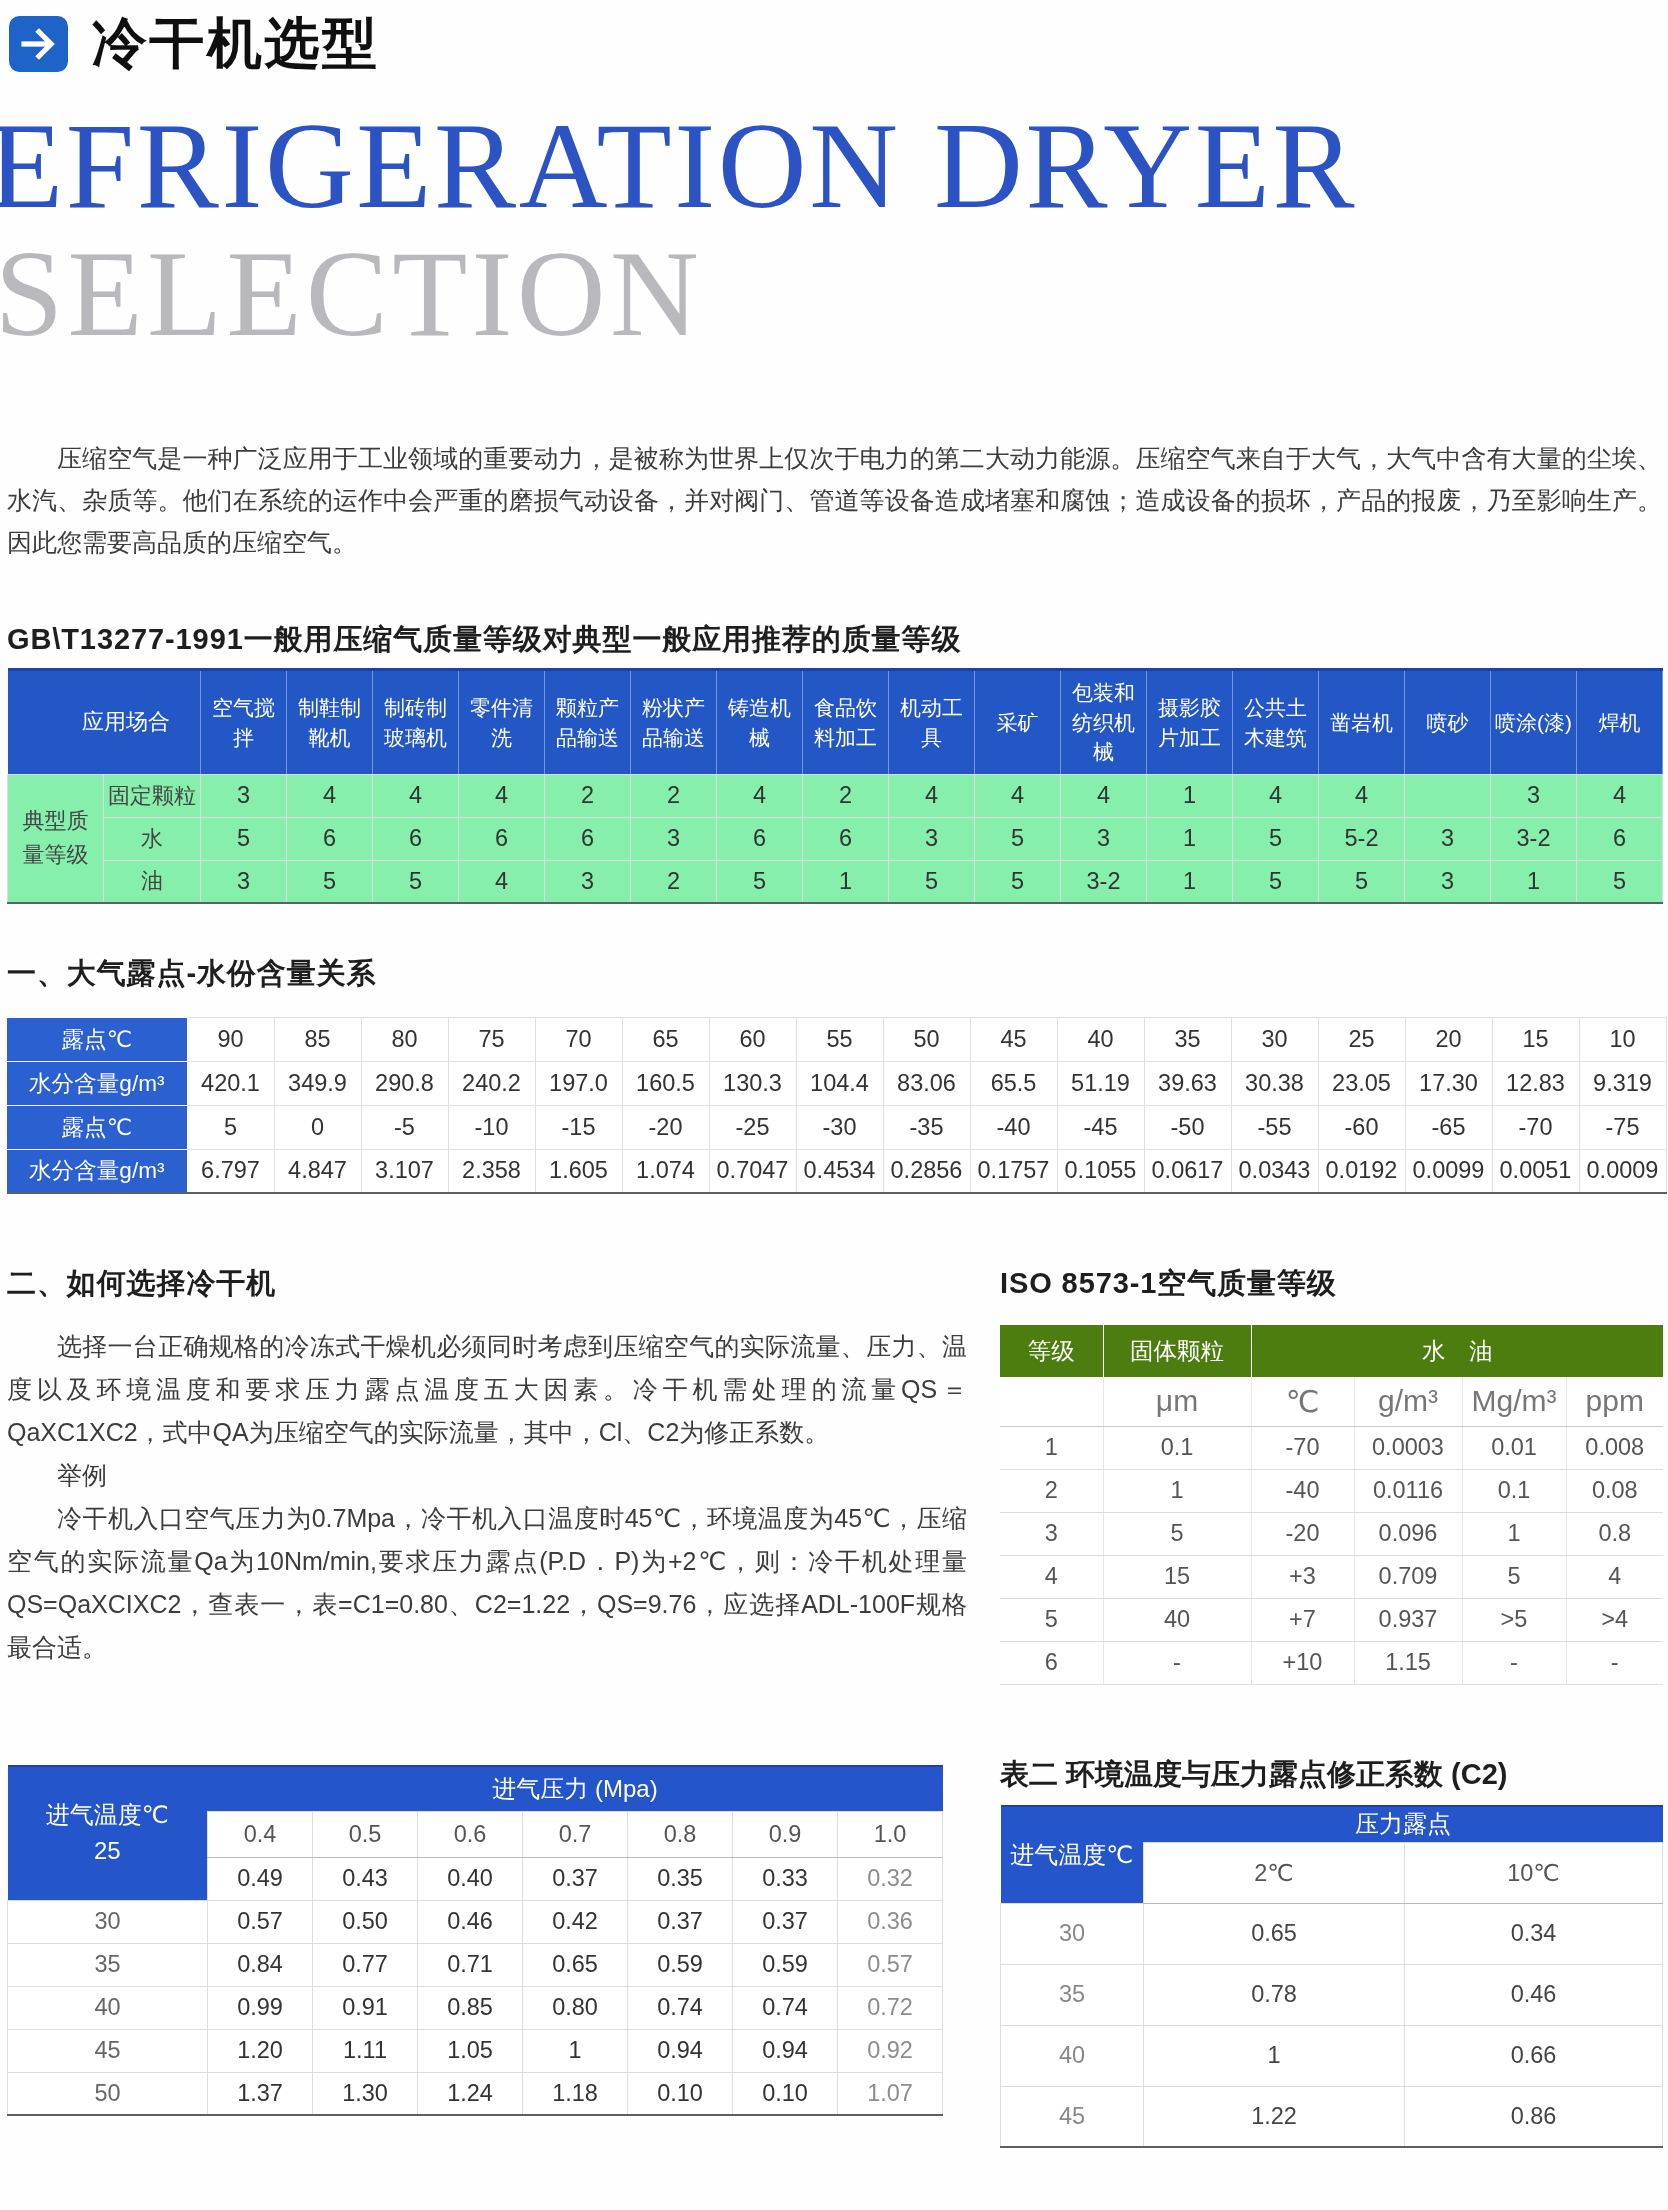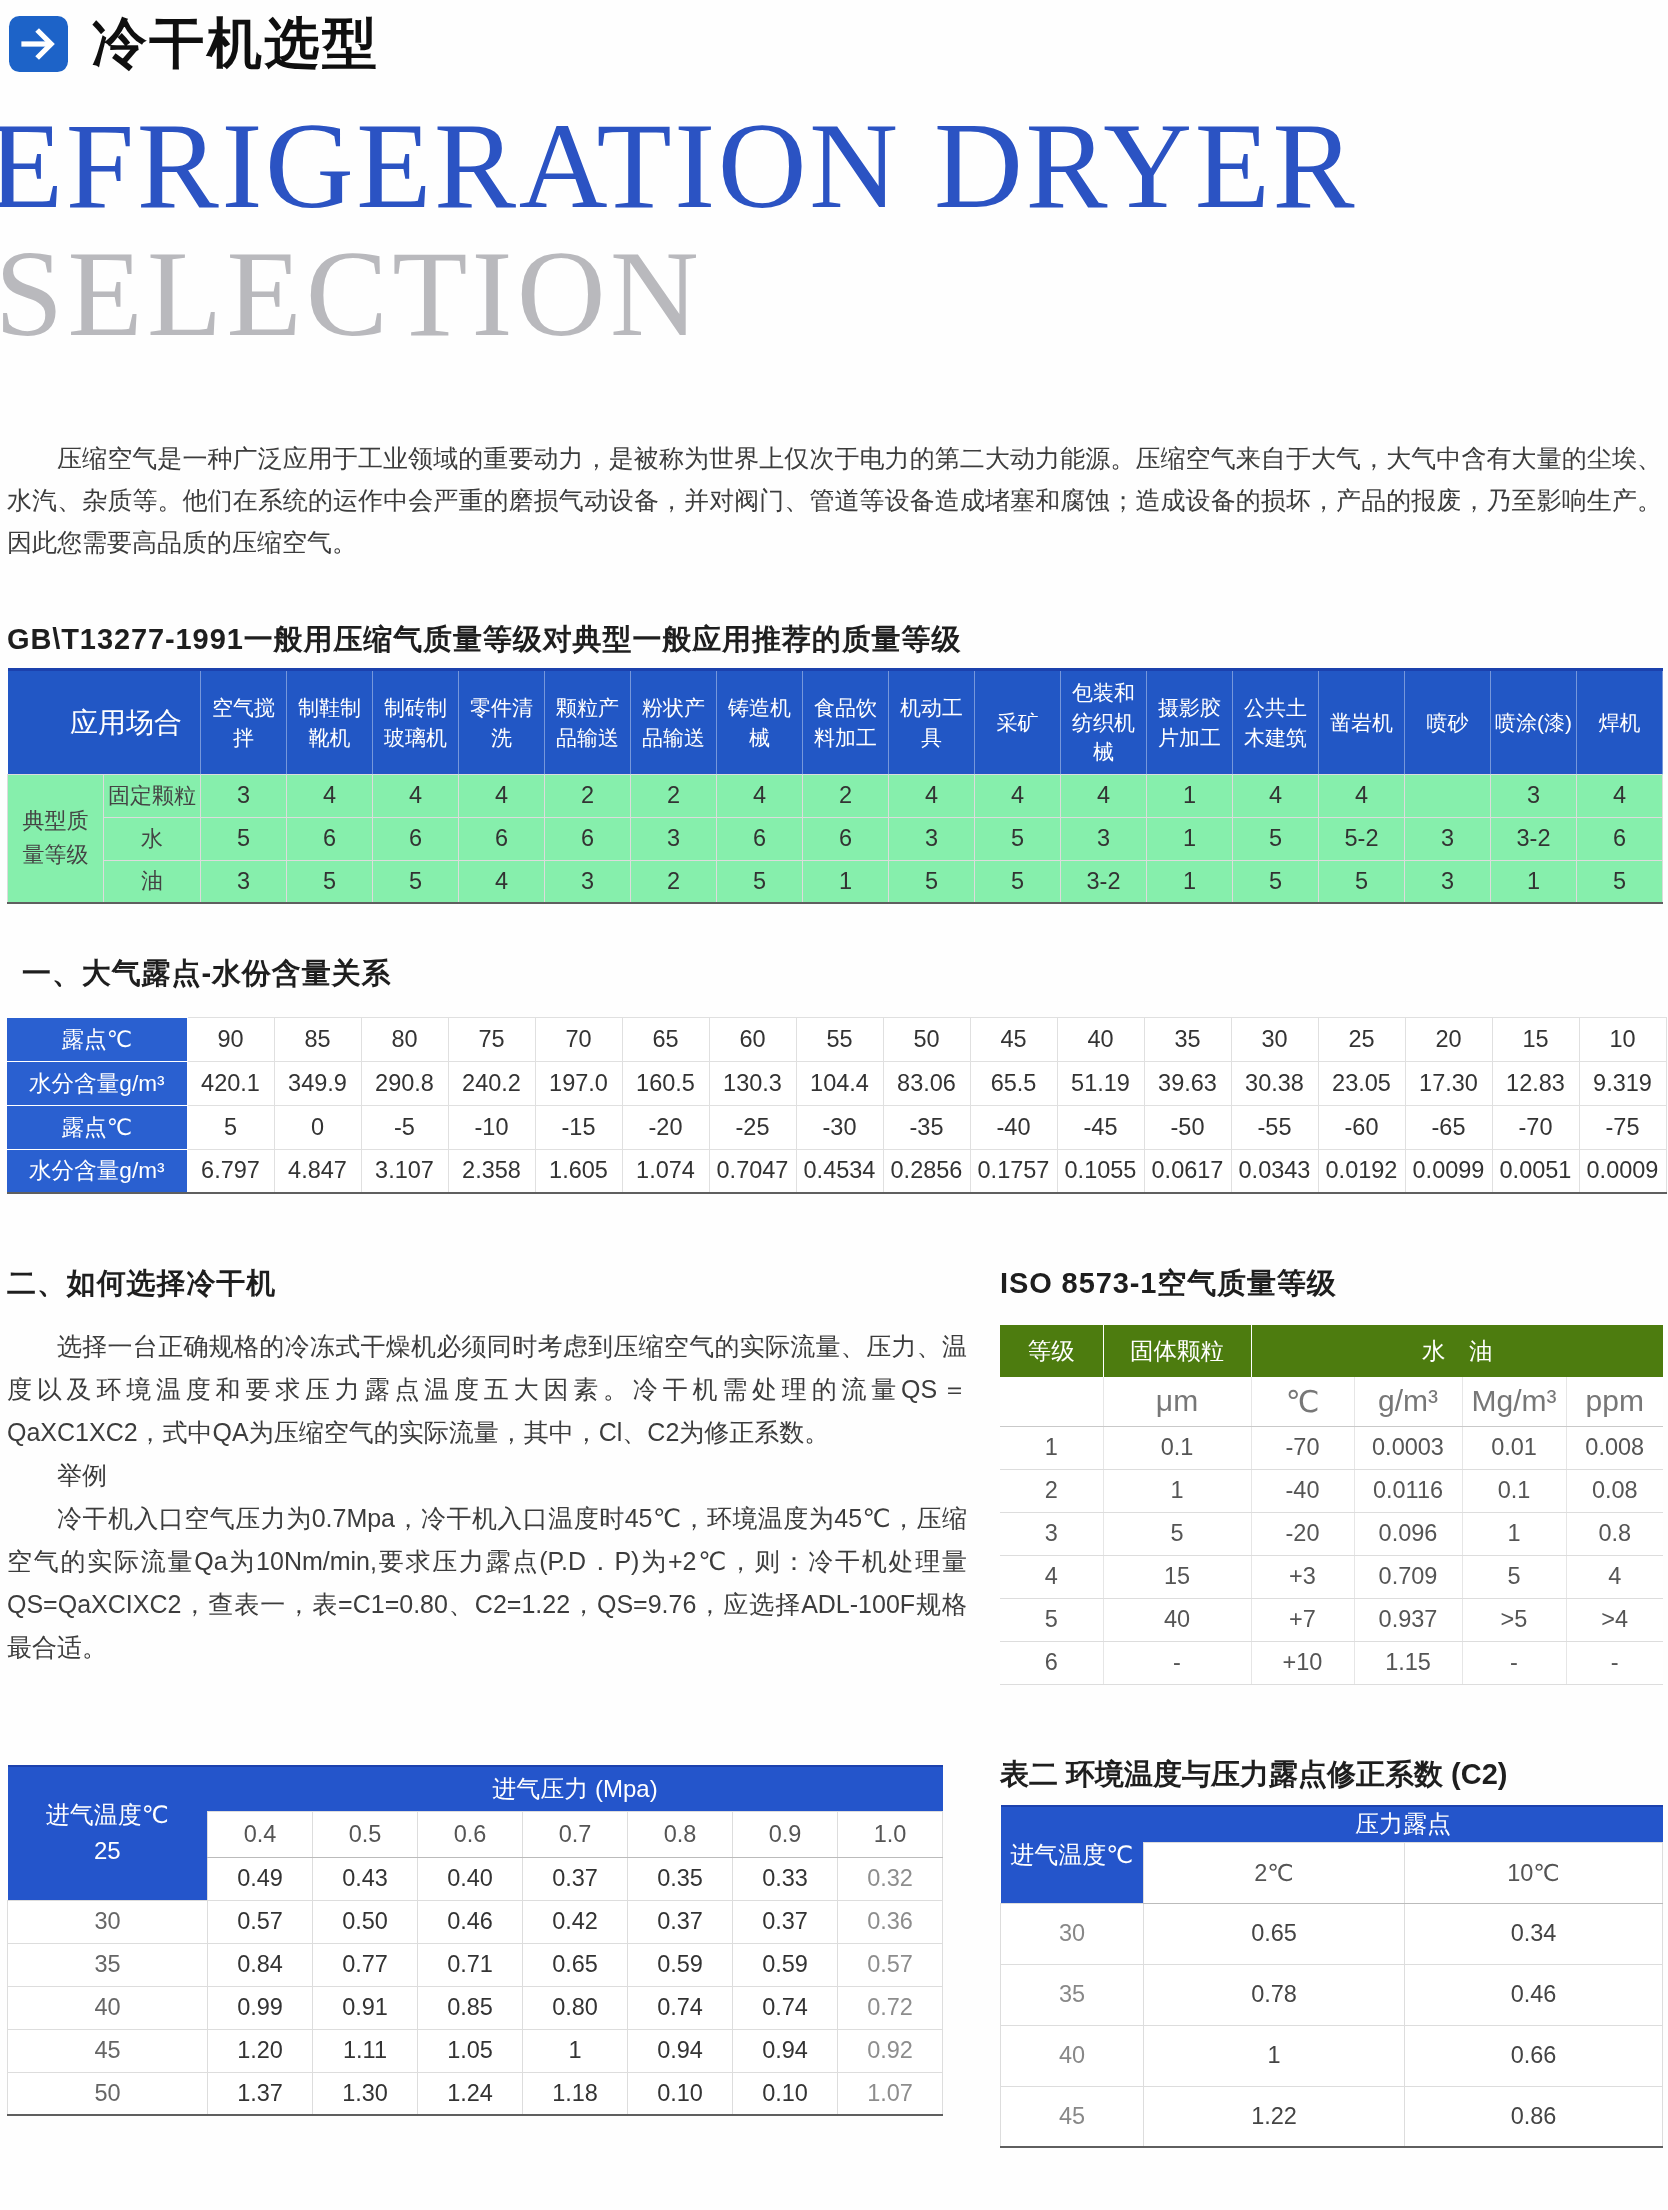--- a/index.html
+++ b/index.html
@@ -29,7 +29,7 @@
   .gb th{background:#2257c5;color:#fff;font-size:21px;font-weight:500;height:97px;
          padding:7px 3.5px;line-height:1.4;vertical-align:middle;text-align:center;
          border-right:0.9px solid rgba(255,255,255,.38);word-break:break-all;}
-  .gb th.corner{font-size:28px;padding-left:48px;}
+  .gb th.corner{font-size:22px;padding-left:48px;}
   .gb td{border:0.9px solid #dcdcdc;text-align:center;font-size:23.5px;color:#333;height:43px;background:#86efac;}
   .gb td.glabel{font-size:22px;color:#444;line-height:1.55;padding:0 12px;}
   .gb td.slabel{font-size:22px;color:#444;}

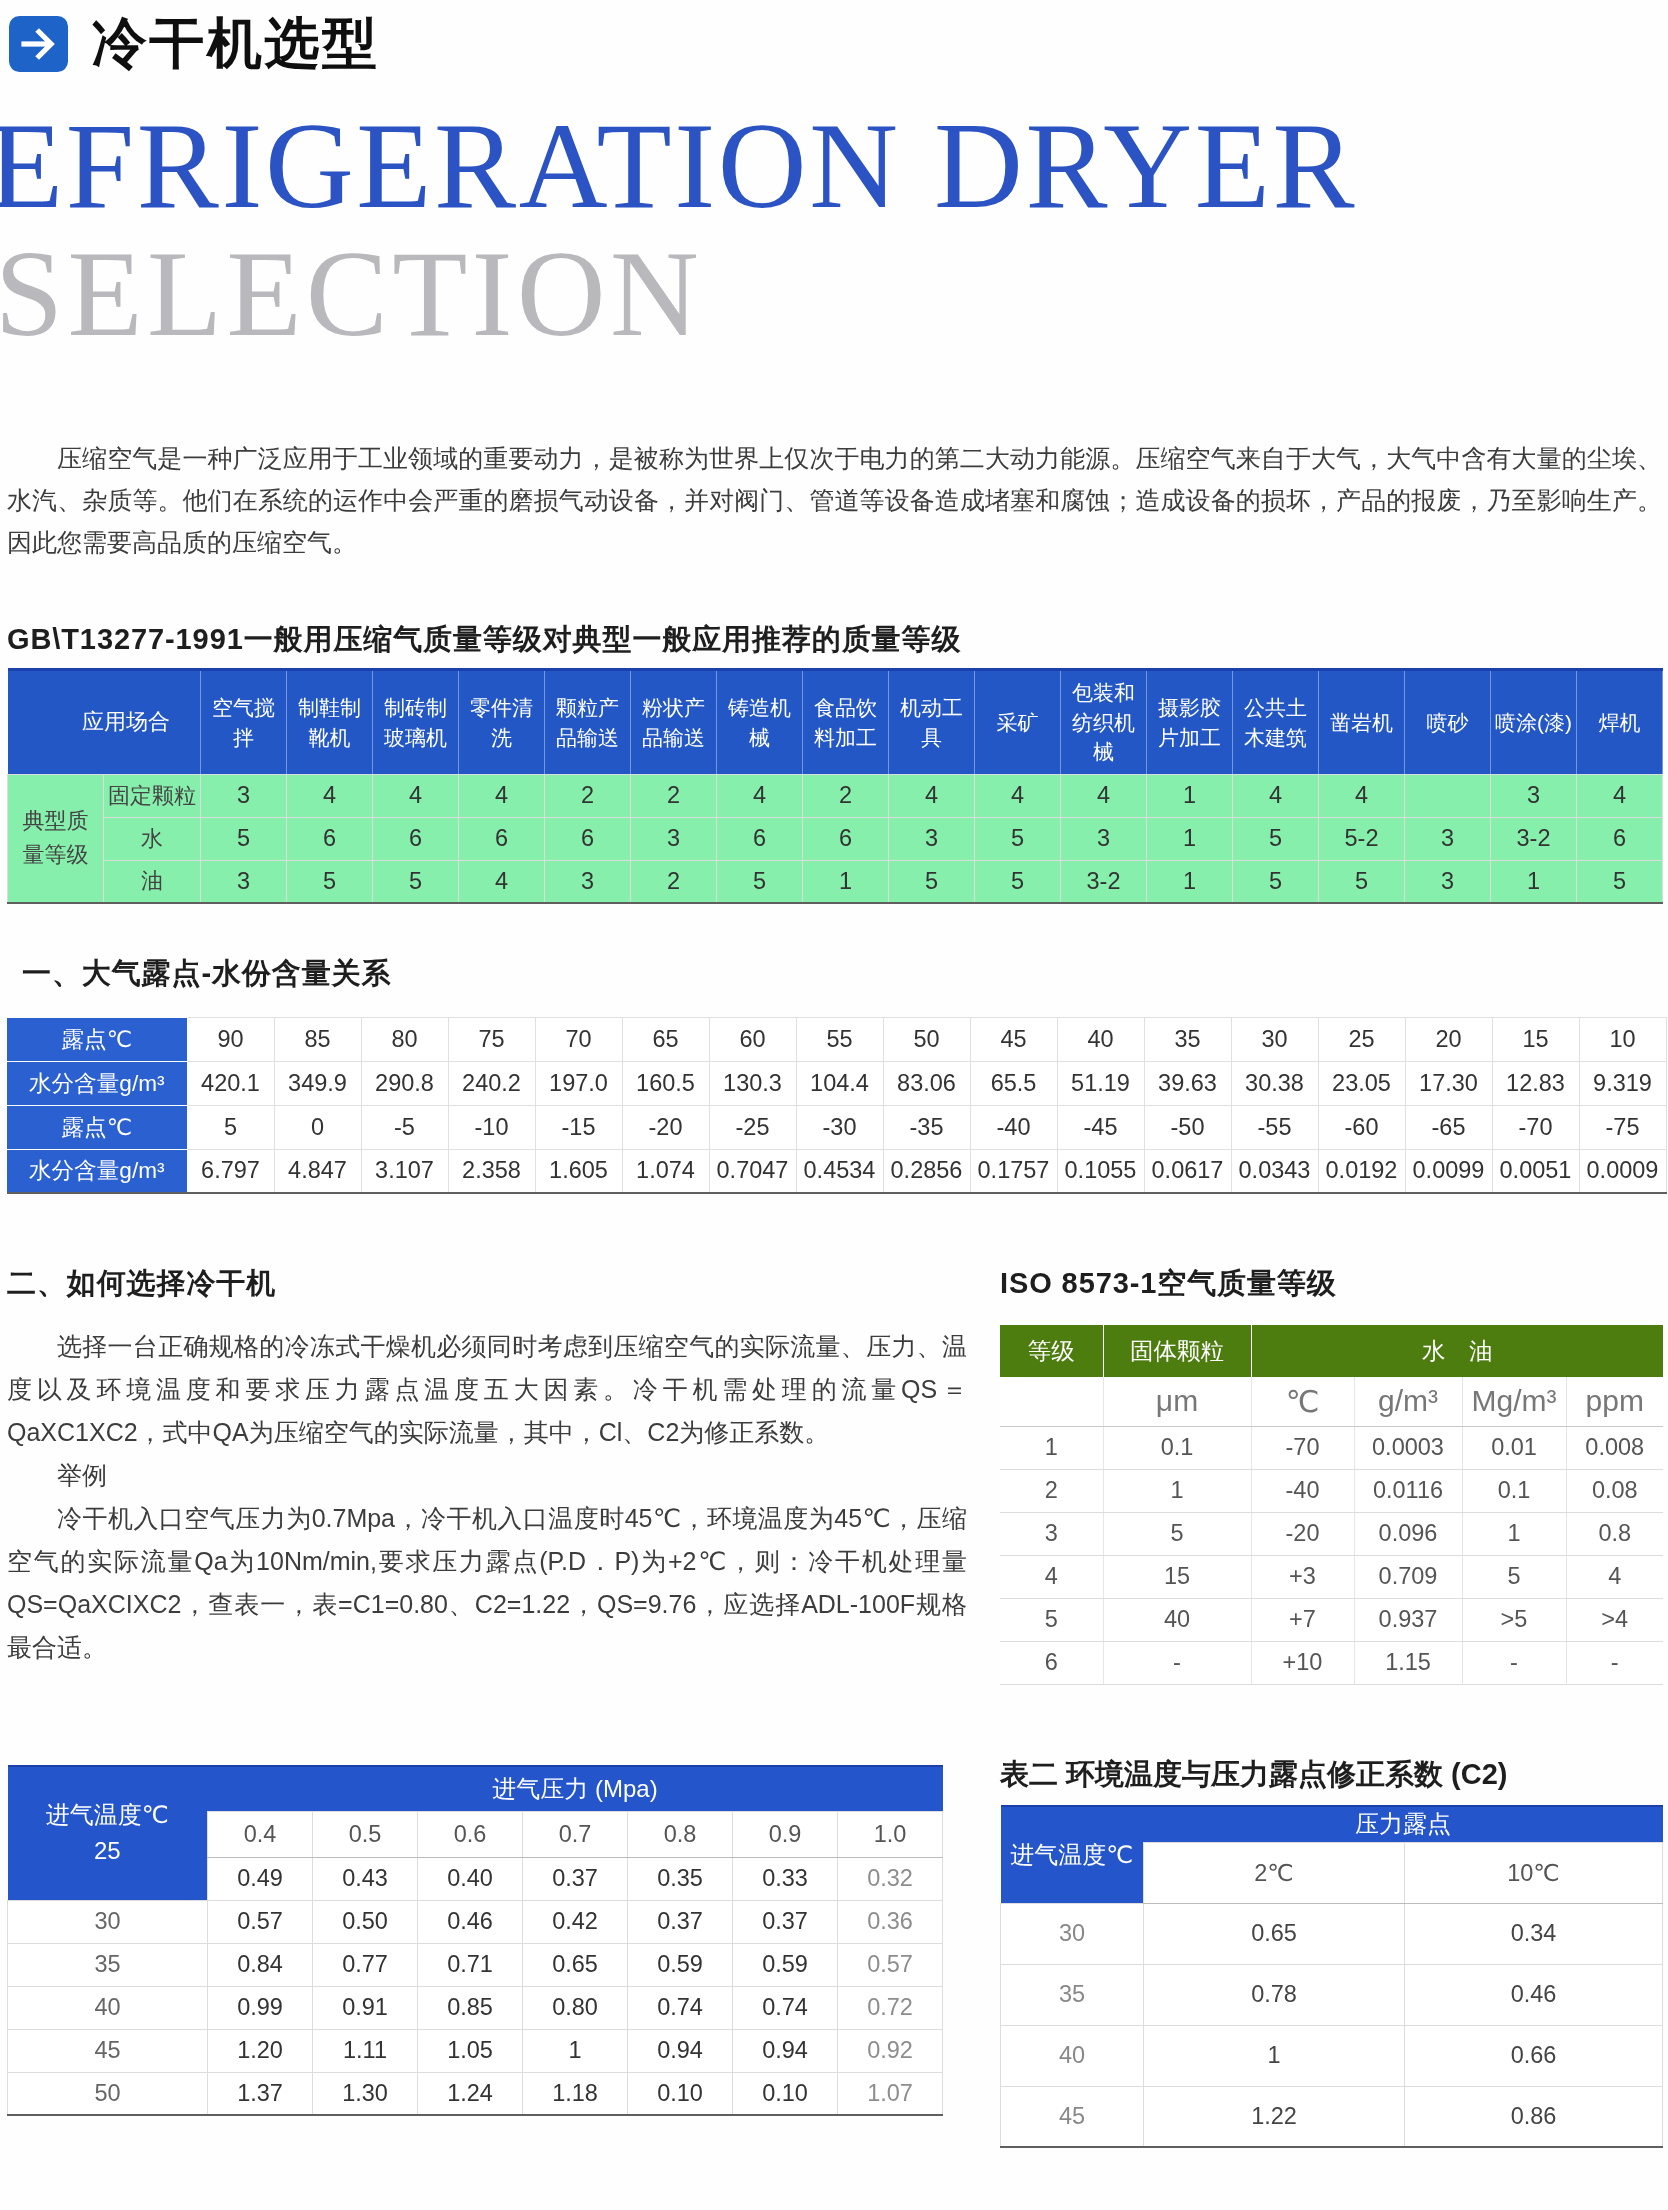--- a/index.html
+++ b/index.html
@@ -20,7 +20,7 @@
   
   .sec{font-size:29px;color:#1e1e1e;font-weight:600;letter-spacing:0.9px;}
   .sec.gbh{margin:57px 0 0 7px;}
-  .sec.dewh{margin:50px 0 0 22px;}
+  .sec.dewh{margin:50px 0 0 7px;}
   
   table{border-collapse:collapse;table-layout:fixed;}
   td,th{box-sizing:border-box;padding:0;}

